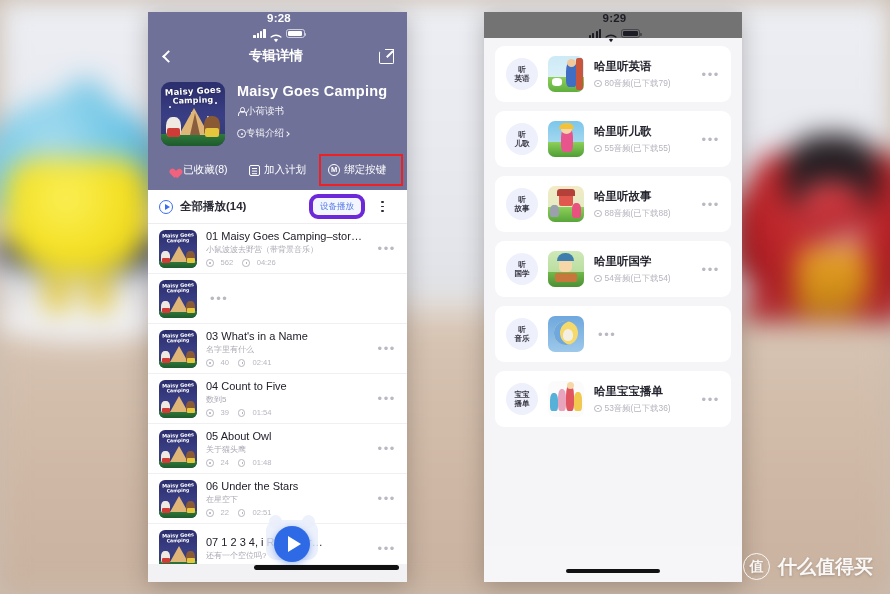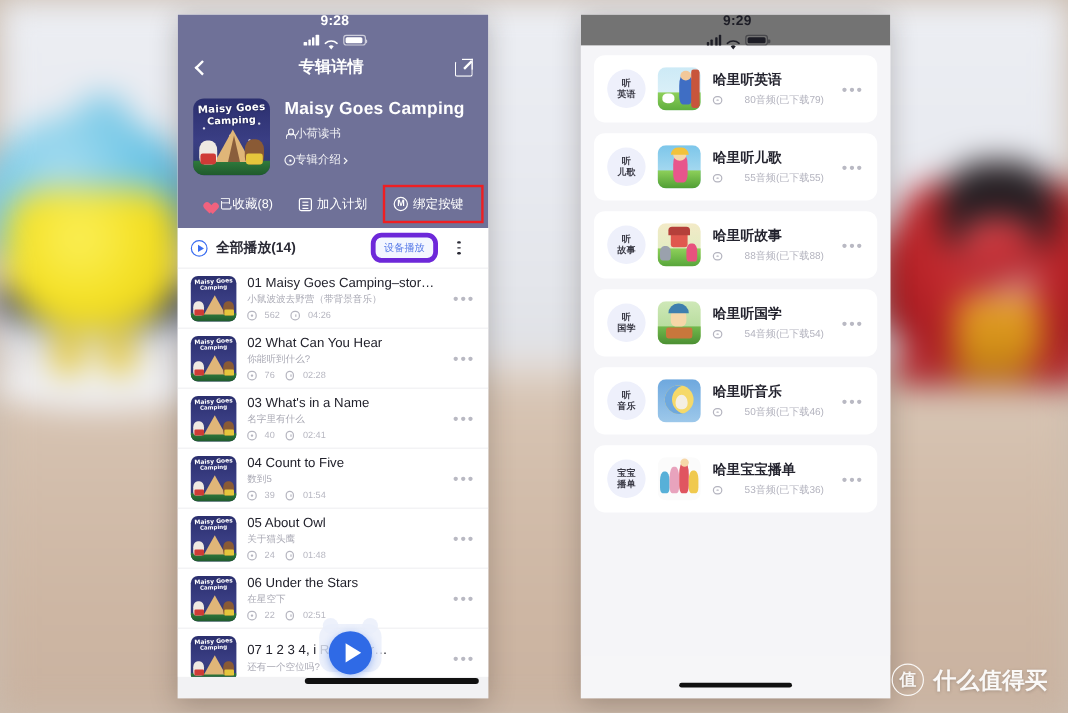--- a/index.html
+++ b/index.html
@@ -426,7 +426,7 @@
   .bind-thumb { width: 36px; height: 36px; border-radius: 7px; flex: none; overflow: hidden; position: relative; }
   .bind-info { flex: 1; min-width: 0; }
   .bind-title { font-size: 11.5px; font-weight: bold; color: #23232e; }
-  .bind-sub { display: flex; align-items: center; gap: 19px; font-size: 8.4px; color: #b4b4bf; margin-top: 4px; }
+  .bind-sub { display: flex; align-items: center; gap: 3px; font-size: 8.4px; color: #b4b4bf; margin-top: 4px; }
   .home-ind {
     position: absolute; left: 50%; bottom: 9px; transform: translateX(-50%);
     width: 94px; height: 4.5px; border-radius: 3px; background: #111;

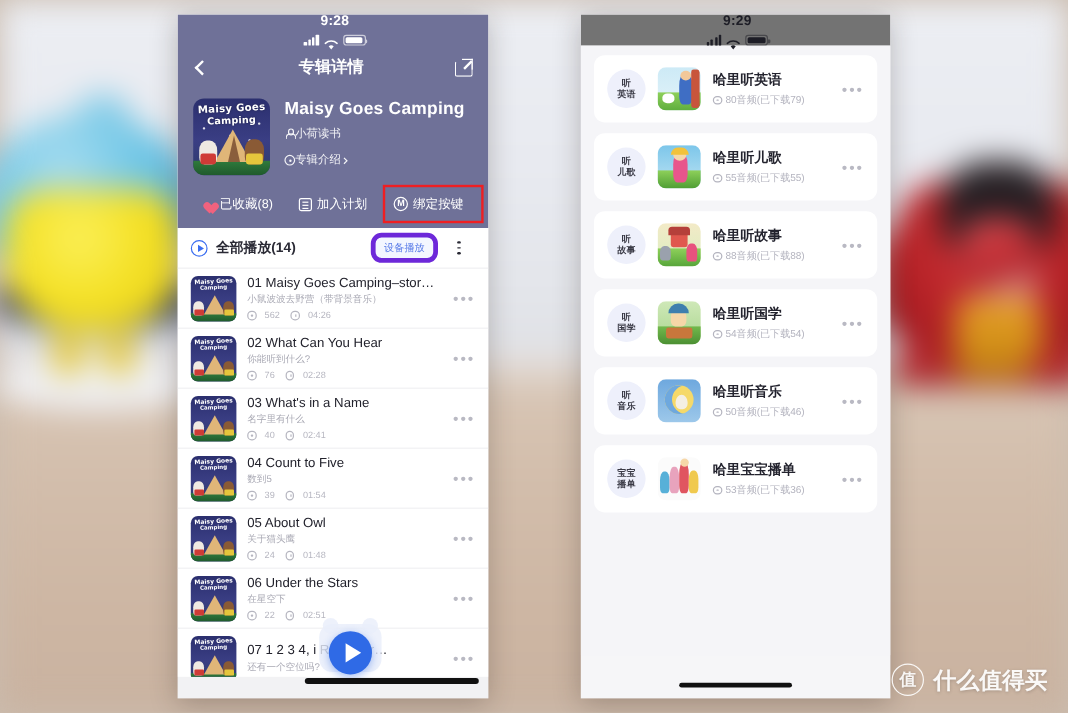--- a/index.html
+++ b/index.html
@@ -607,20 +607,6 @@
           <span class="tc-mouse"></span>
           <span class="tc-bear"></span>
       </div>
-      <div class="track-info">
-        <div class="track-title">02 What Can You Hear</div>
-        <div class="track-sub">你能听到什么?</div>
-        <div class="track-meta">
-          <span class="meta-cell">
-              <span class="eye-icon"></span>
-              <span>76</span>
-            </span>
-          <span class="meta-cell">
-              <span class="clock-icon"></span>
-              <span>02:28</span>
-            </span>
-        </div>
-      </div>
       <span class="dots">•••</span>
     </div>
 

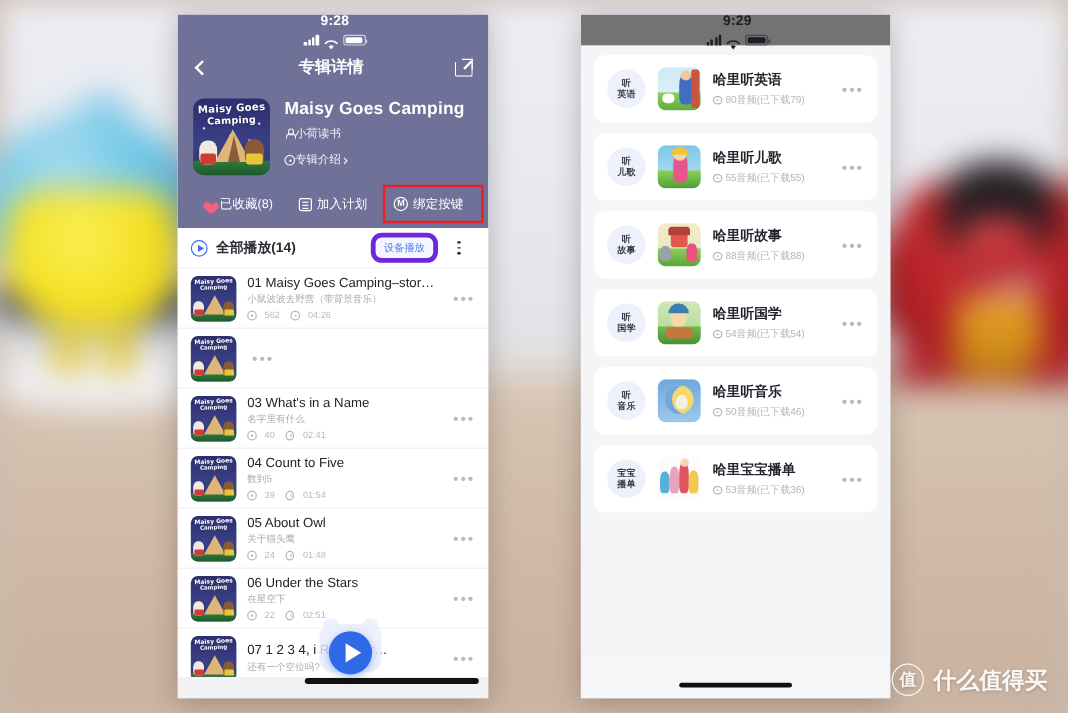--- a/index.html
+++ b/index.html
@@ -866,13 +866,6 @@
         <span class="fig" style="left:6px;top:5px;width:24px;height:24px;border-radius:50%;background:#f5d96a;box-shadow:6px 0 0 0 #6ea8de inset"></span>
         <span class="fig" style="left:15px;top:13px;width:10px;height:12px;border-radius:50% 50% 40% 40%;background:#f4efe3"></span>
       </div>
-      <div class="bind-info">
-        <div class="bind-title">哈里听音乐</div>
-        <div class="bind-sub">
-          <span class="eye-icon"></span>
-          <span>50音频(已下载46)</span>
-        </div>
-      </div>
       <span class="dots">•••</span>
     </div>
 

